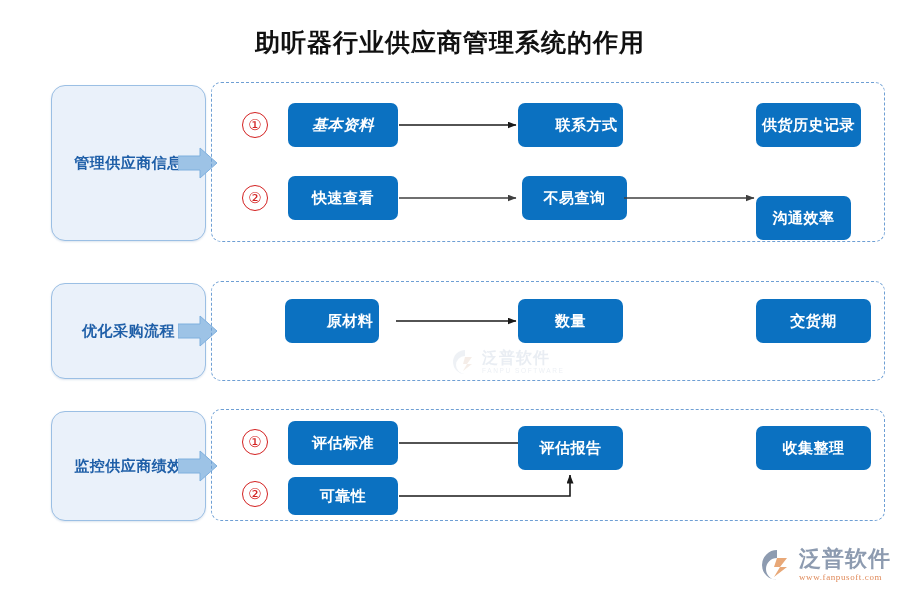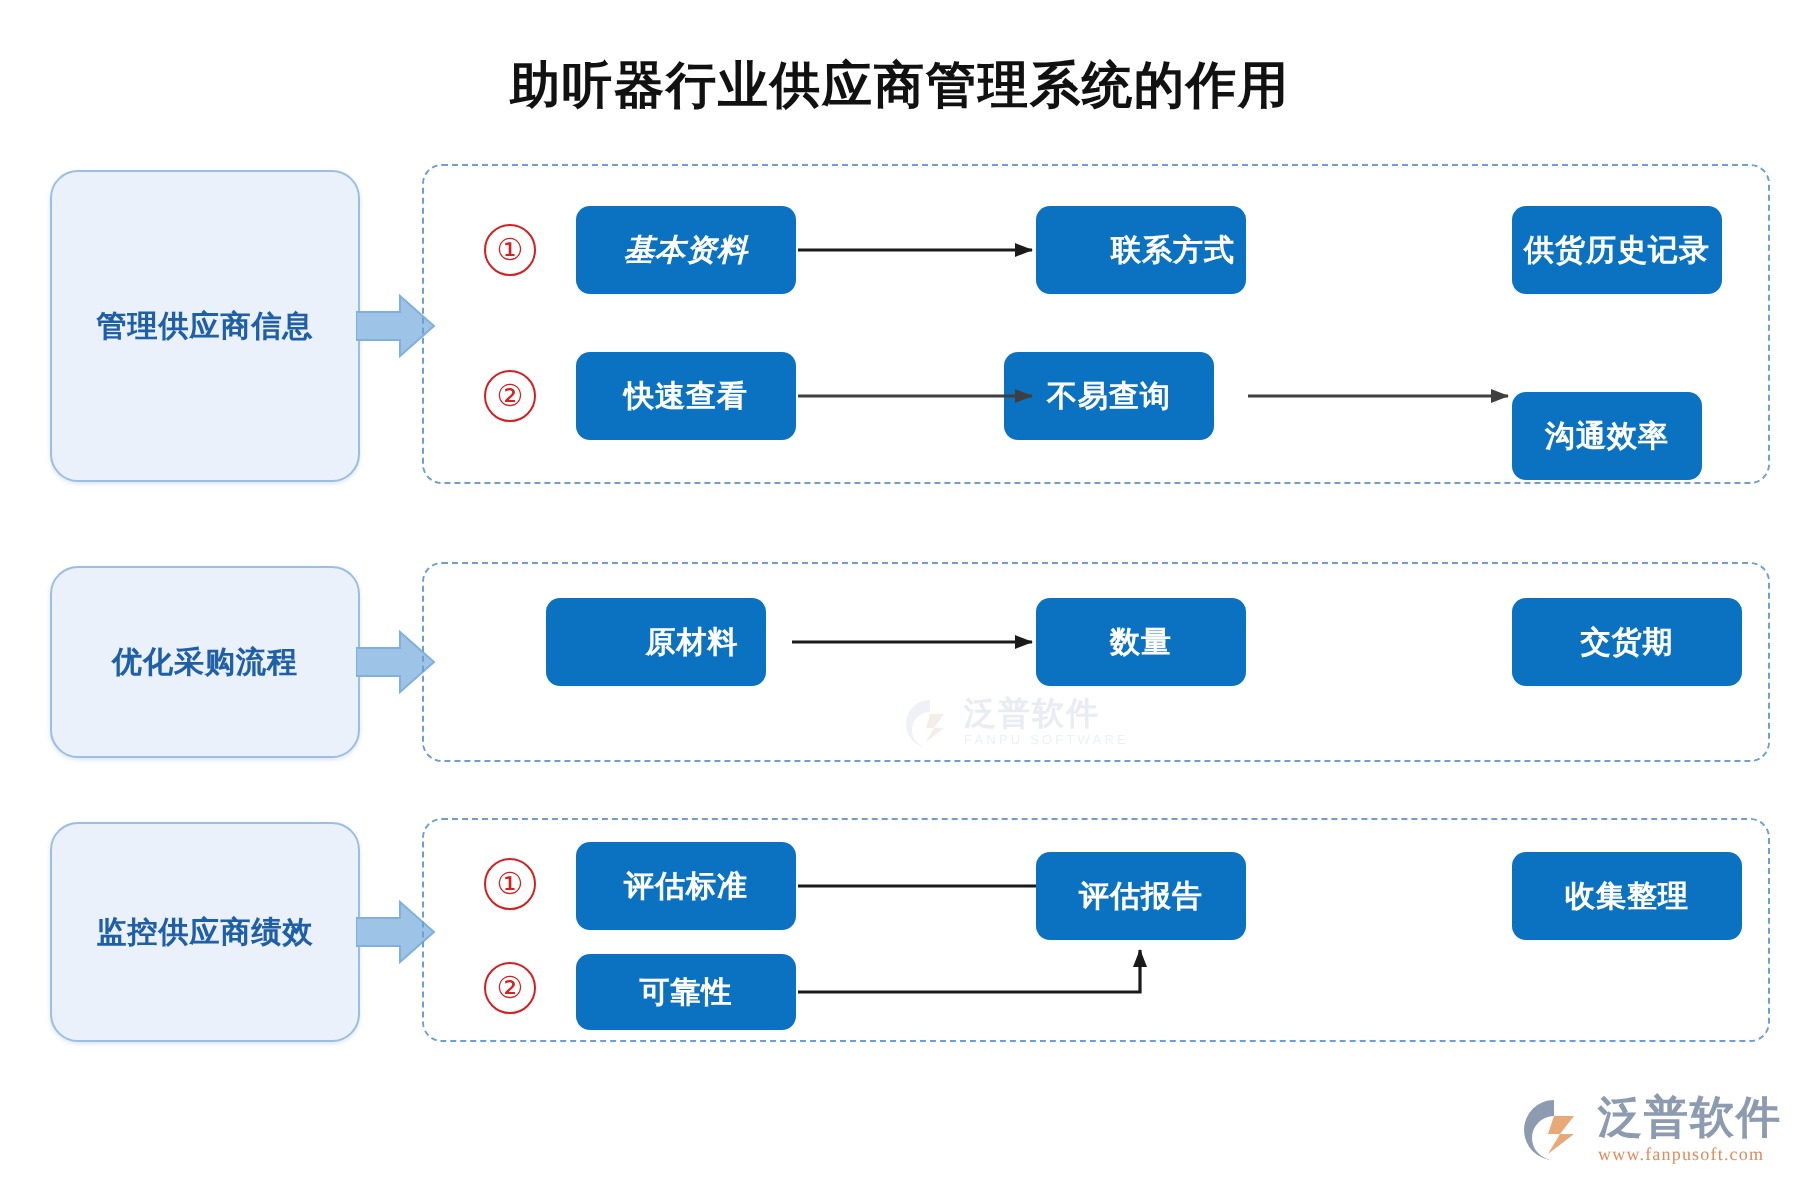--- a/index.html
+++ b/index.html
@@ -45,6 +45,7 @@
     align-items: center;
     justify-content: center;
     box-shadow: 0 1px 2px rgba(120,150,190,0.25);
+    margin-left: 26px;
   }
   .cat-label {
     font-size: 15px;

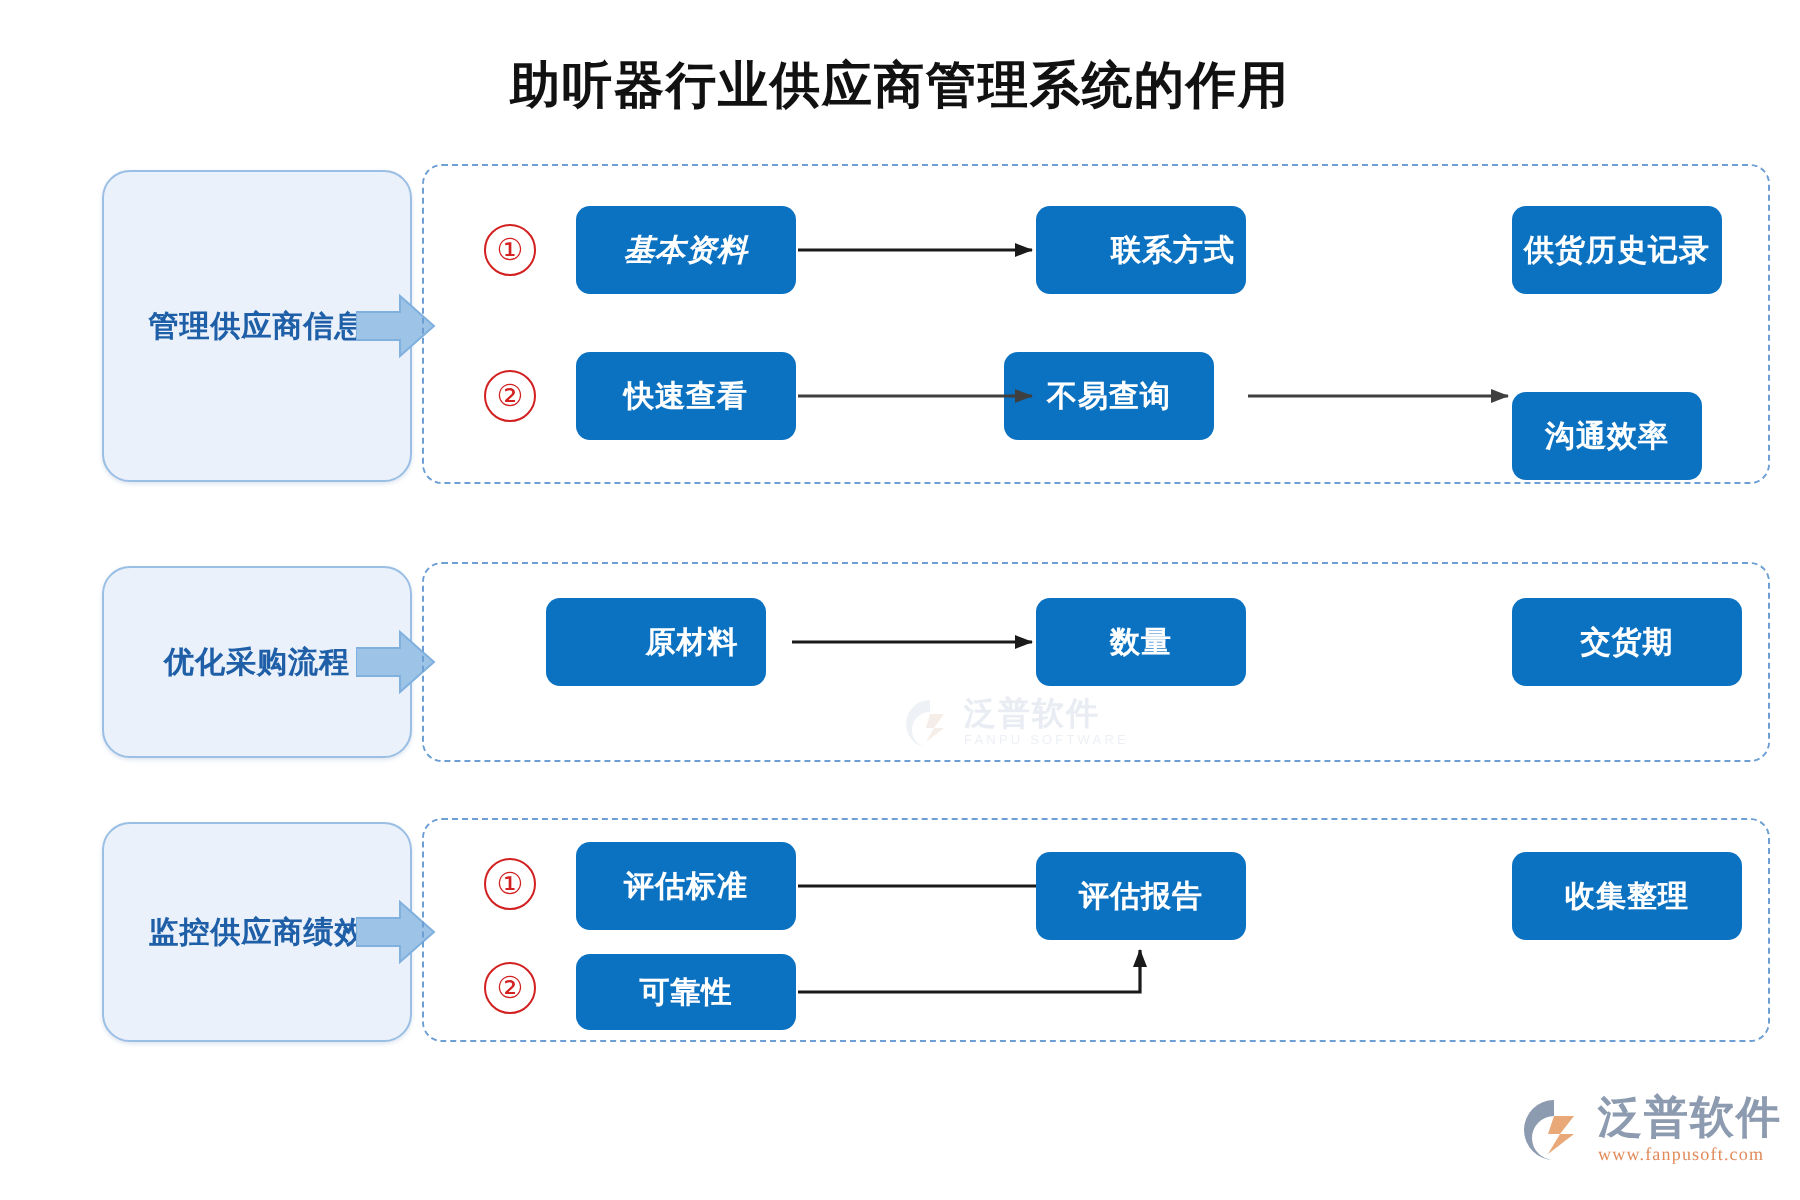--- a/index.html
+++ b/index.html
@@ -199,7 +199,7 @@
 
   <div class="idx" style="left:242px; top:185px;">②</div>
   <div class="node" style="left:288px; top:176px; width:110px; height:44px;">快速查看</div>
-  <div class="node" style="left:502px; top:176px; width:105px; height:44px;">不易查询</div>
+  <div class="node" style="left:522px; top:176px; width:105px; height:44px;">不易查询</div>
   <div class="node" style="left:756px; top:176px; width:95px; height:44px;margin-top:20px;">沟通效率</div>
 
   <div class="cat-box" style="left:25px; top:283px; width:155px; height:96px;">

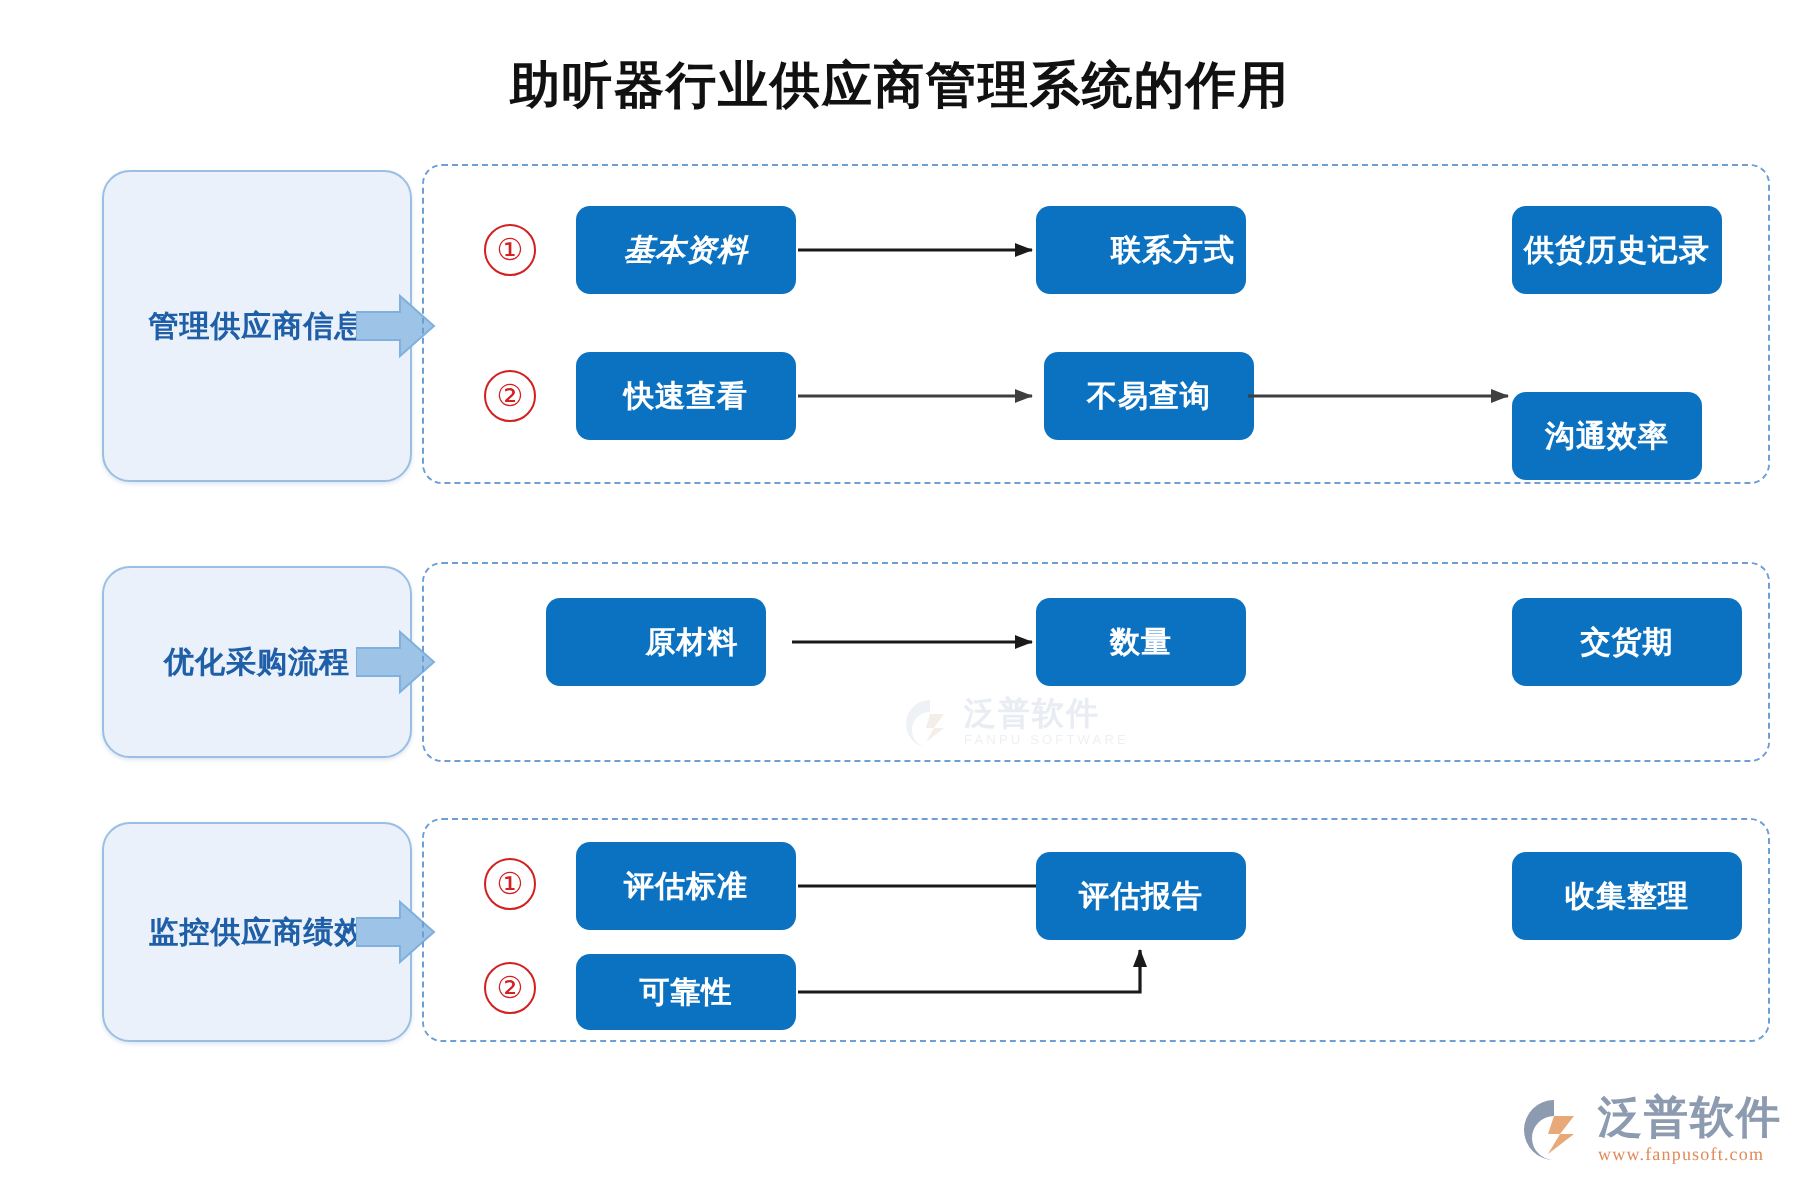--- a/index.html
+++ b/index.html
@@ -212,7 +212,7 @@
   </div>
   <div class="group-frame" style="left:211px; top:281px; width:674px; height:100px;"></div>
 
-  <div class="node" style="left:273px; top:299px; width:110px; height:44px;padding-left:36px;">原材料</div>
+  <div class="node" style="left:285px; top:299px; width:94px; height:44px;padding-left:36px;">原材料</div>
   <div class="node" style="left:518px; top:299px; width:105px; height:44px;">数量</div>
   <div class="node" style="left:756px; top:299px; width:115px; height:44px;">交货期</div>
 

